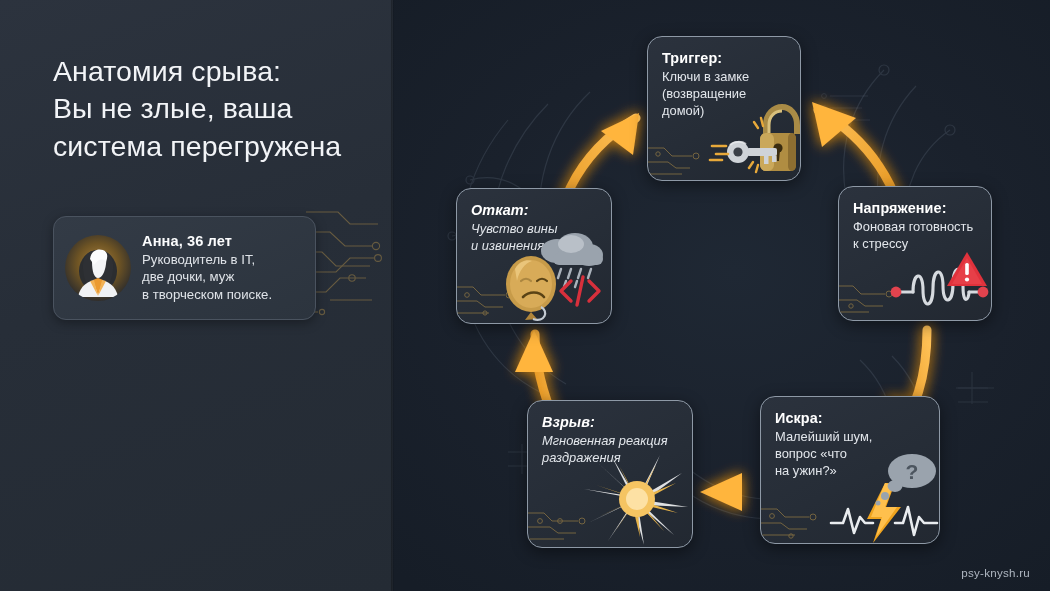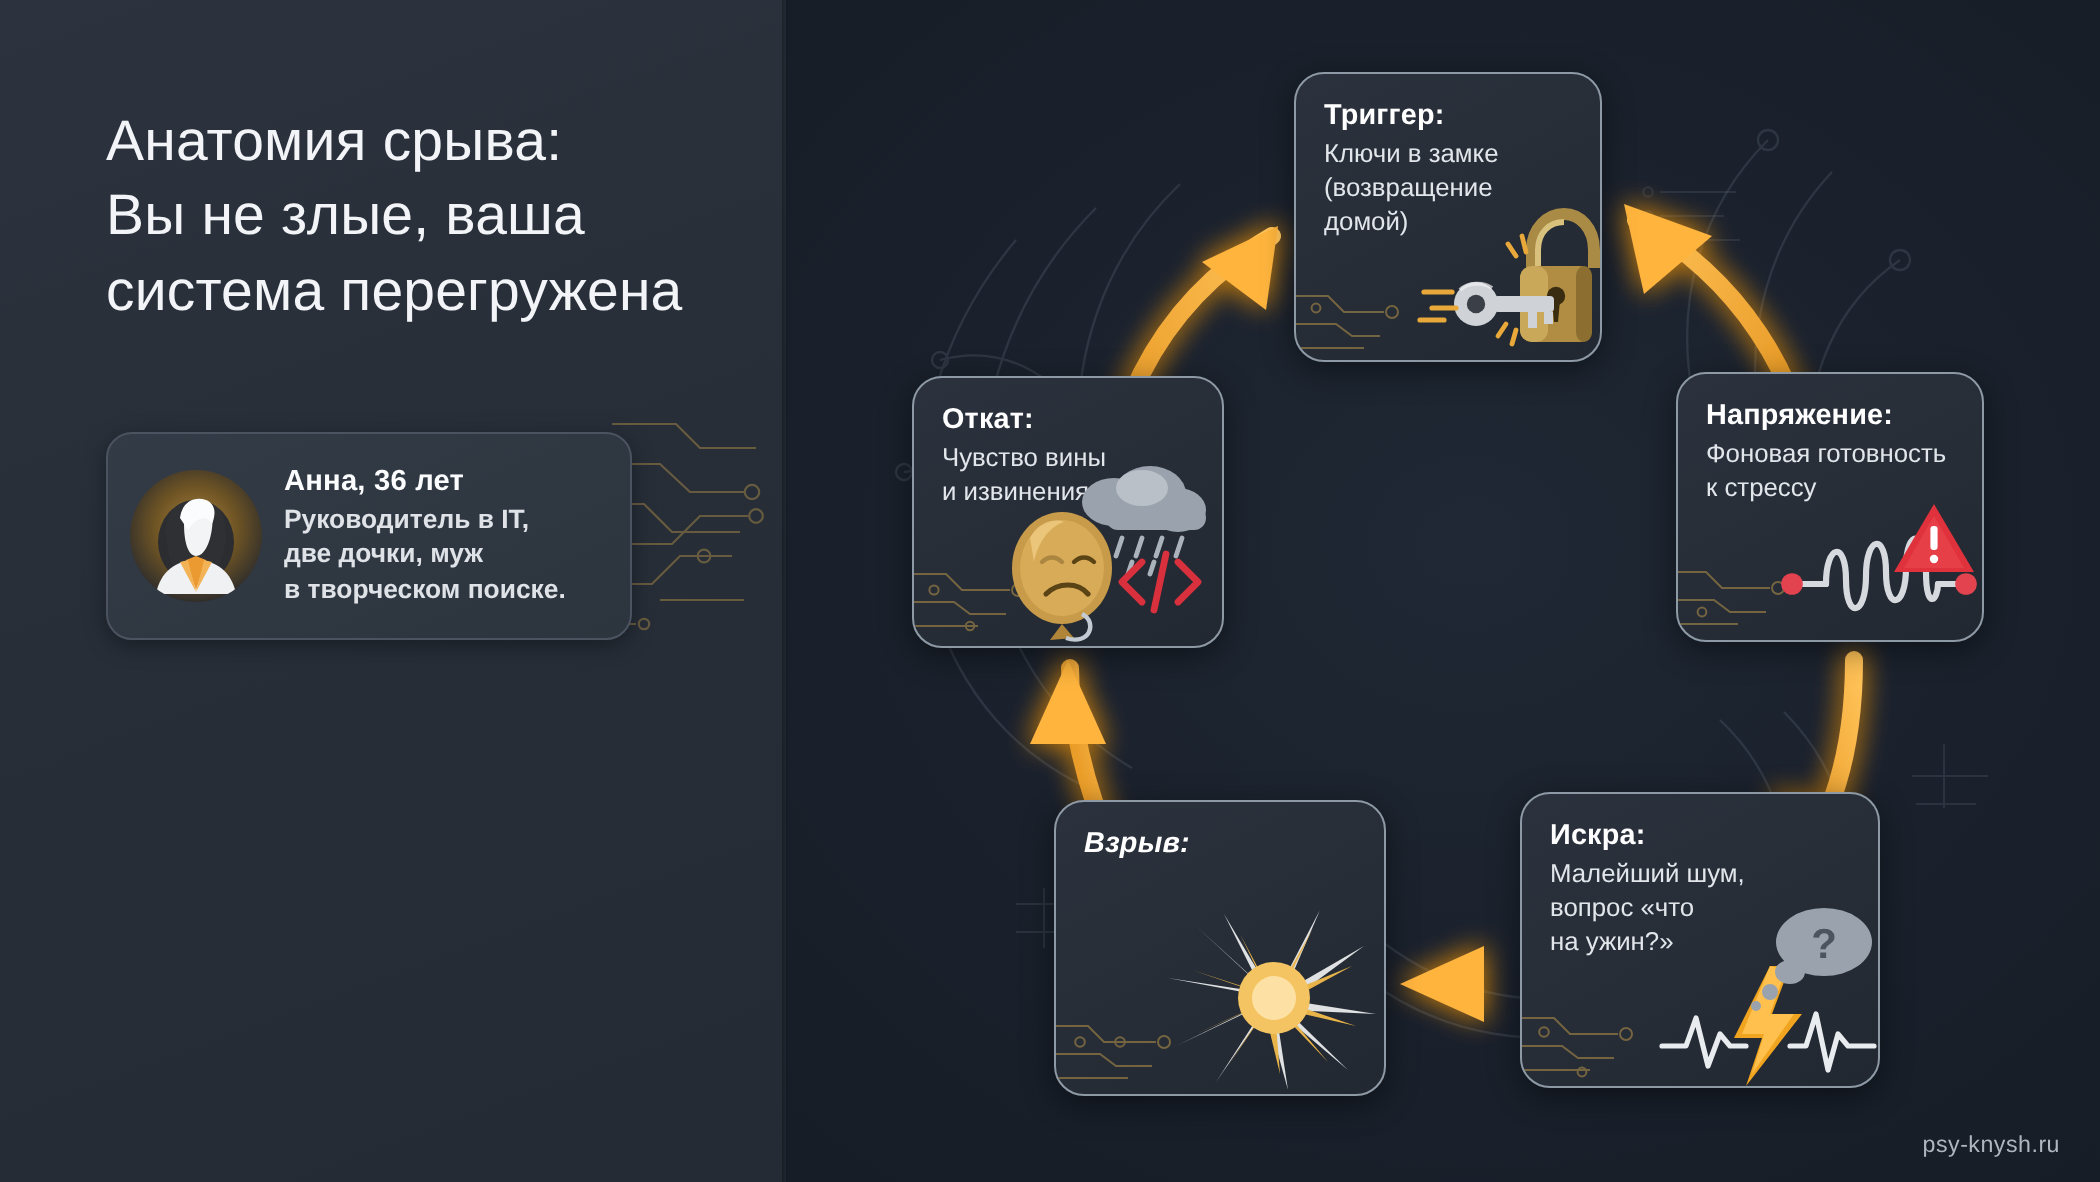--- a/index.html
+++ b/index.html
@@ -374,7 +374,7 @@
     </svg>
   </div>
 
-  <div class="card" style="left:456px;top:188px;width:156px;height:136px;">
+  <div class="card" style="left:456px;top:188px;width:156px;height:136px;font-style:italic;">
     <div class="card-inner">
       <div class="card-title">Откат:</div>
       <div class="card-body">Чувство вины

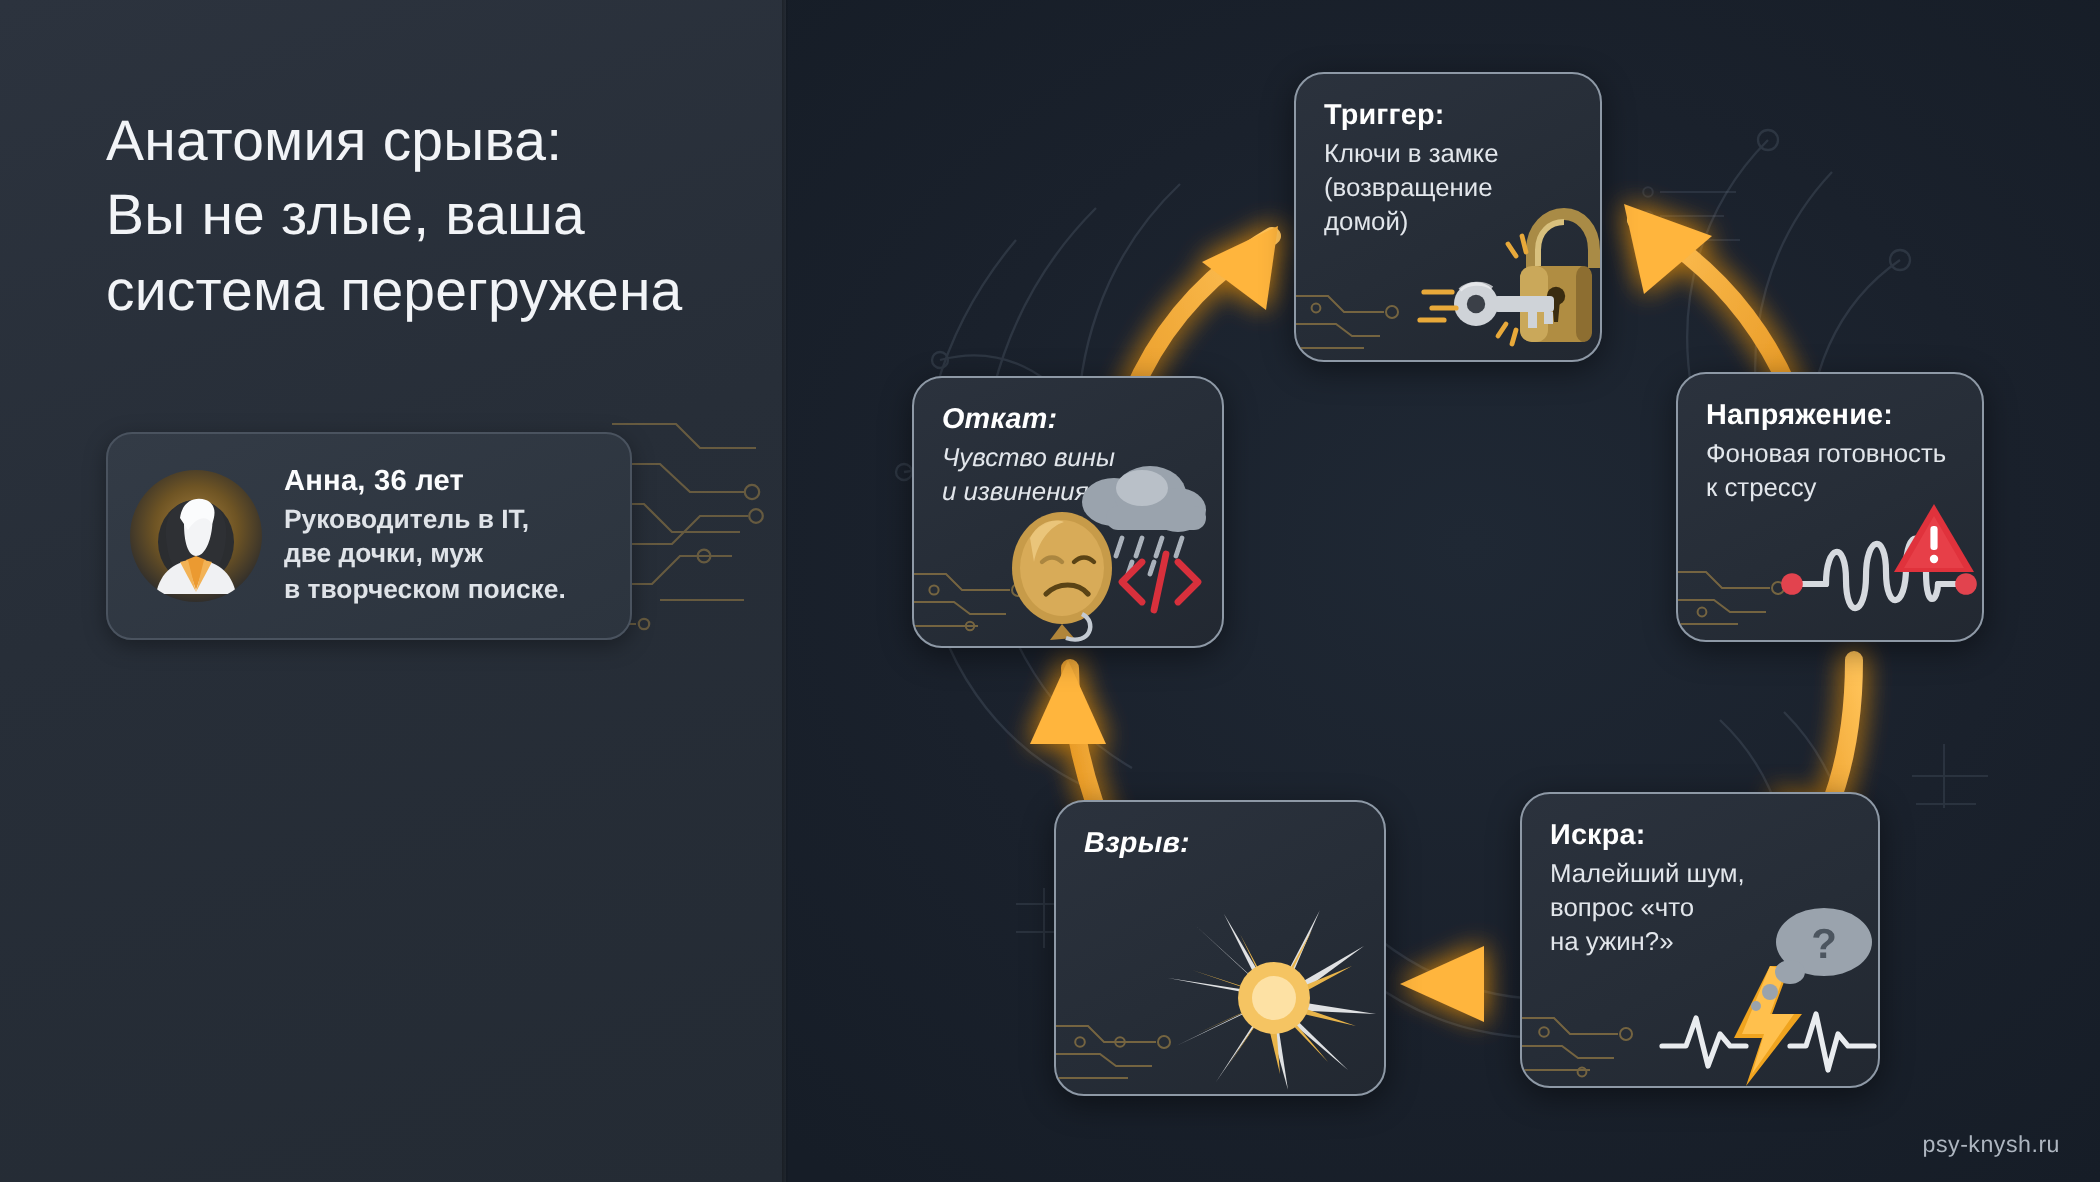--- a/index.html
+++ b/index.html
@@ -30,7 +30,7 @@
     overflow:hidden;background:radial-gradient(circle at 50% 44%,#a8803c 0%,#6e5424 42%,#2a2a2c 78%,#202226 100%);}
   .persona-txt{margin-left:11px;}
   .persona-name{color:#fbfcfd;font-size:14.6px;font-weight:700;letter-spacing:.1px;}
-  .persona-desc{color:#dfe3e8;font-size:13.2px;line-height:1.31;margin-top:2px;white-space:pre-line;font-weight:bold;}
+  .persona-desc{color:#dfe3e8;font-size:13.2px;line-height:1.31;margin-top:2px;white-space:pre-line;}
 
   
   .quote{position:absolute;left:53px;top:358px;width:291px;height:83px;

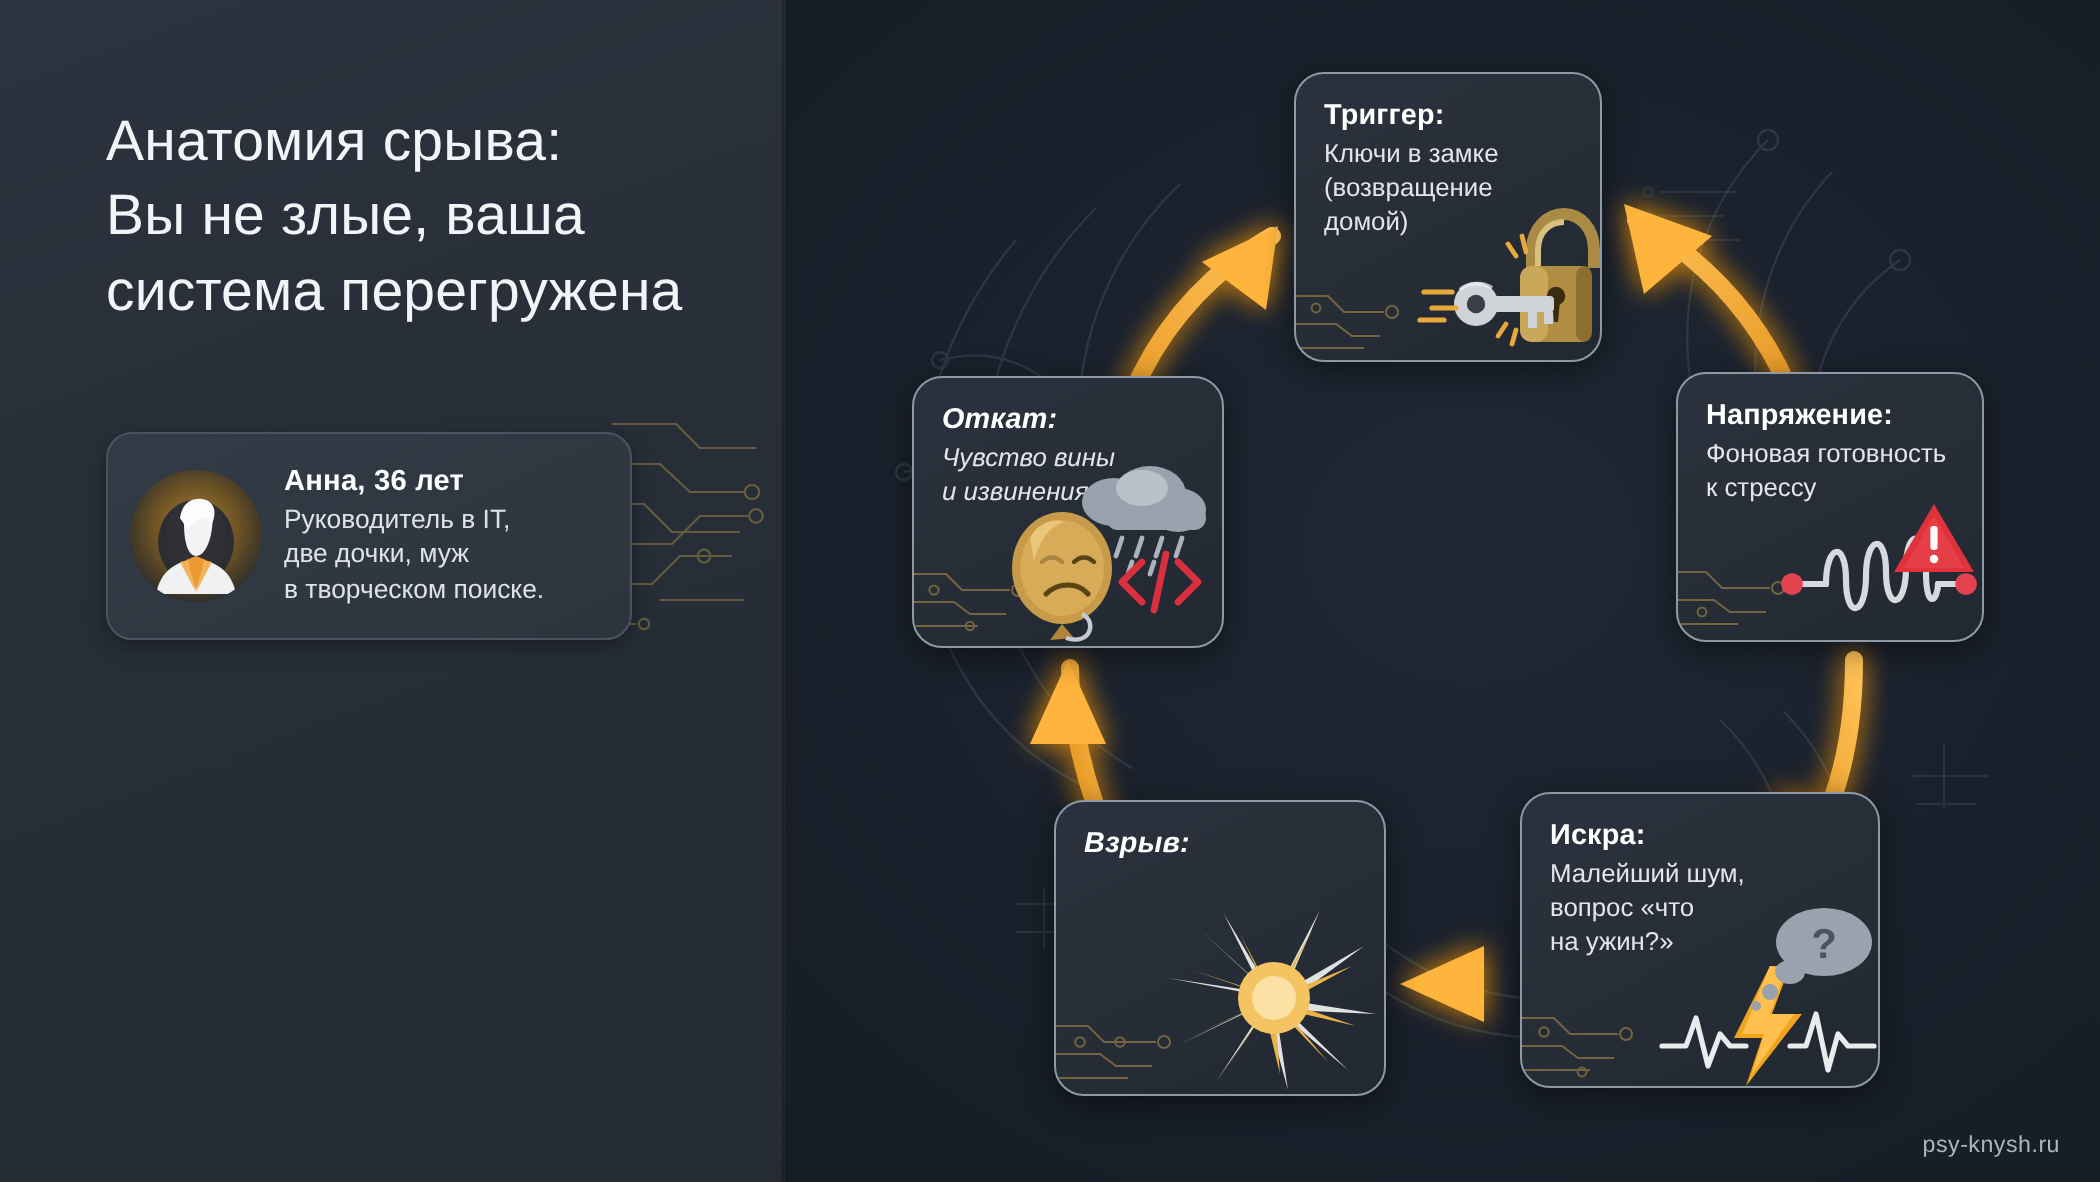--- a/index.html
+++ b/index.html
@@ -334,6 +334,8 @@
   <div class="card" style="left:527px;top:400px;width:166px;height:148px;font-style:italic;">
     <div class="card-inner">
       <div class="card-title">Взрыв:</div>
+      <div class="card-body">Мгновенная реакция
+раздражения</div>
     </div>
     <svg class="card-circ" width="82" height="48" viewBox="0 0 82 48">
       <g stroke="#9c8047" stroke-width="1" fill="none" opacity=".8">

